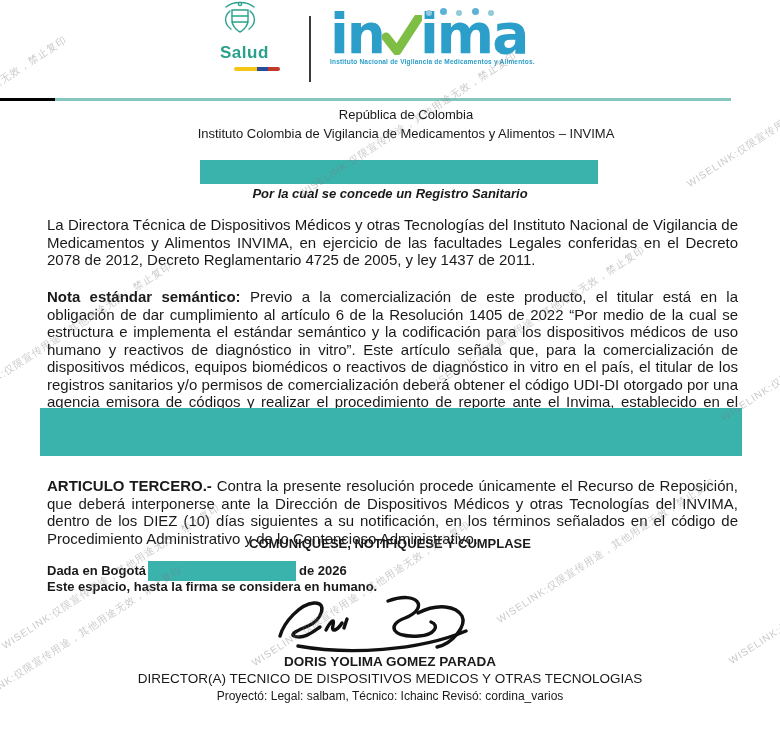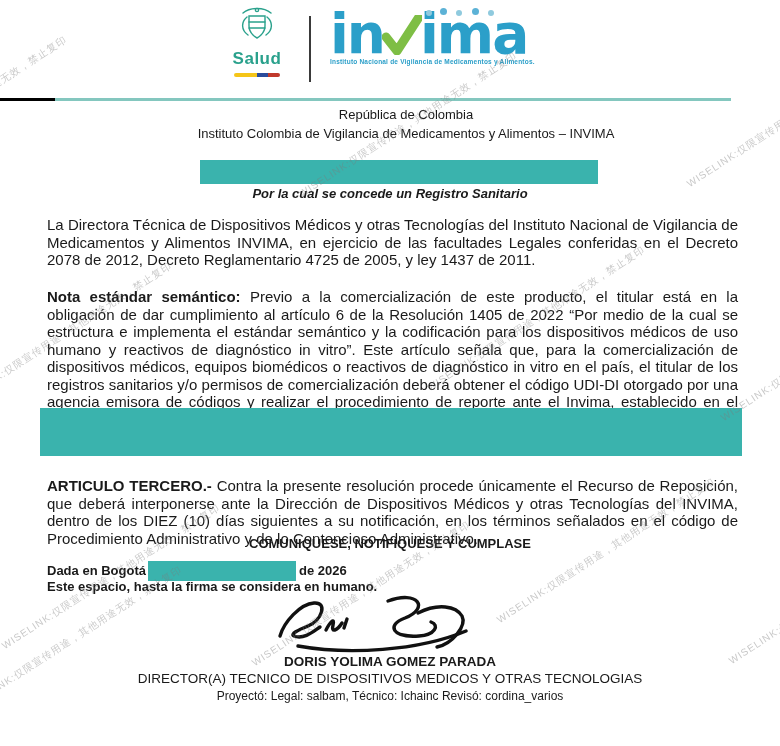--- a/index.html
+++ b/index.html
@@ -16,7 +16,7 @@
     transform:rotate(-33deg);transform-origin:0 50%;
   }
   
-  .salud-block{position:absolute;left:220px;top:6px;width:74px;text-align:center;}
+  .salud-block{position:absolute;left:220px;top:0;width:74px;}
   .salud-label{color:#2aa18c;font-size:17px;font-weight:600;letter-spacing:.5px;margin-top:1px;}
   .flag-bar{width:46px;height:4px;margin:4px auto 0;border-radius:2px;
     background:linear-gradient(to right,#f5c518 0 50%,#2a4b9b 50% 75%,#c0392b 75% 100%);}

